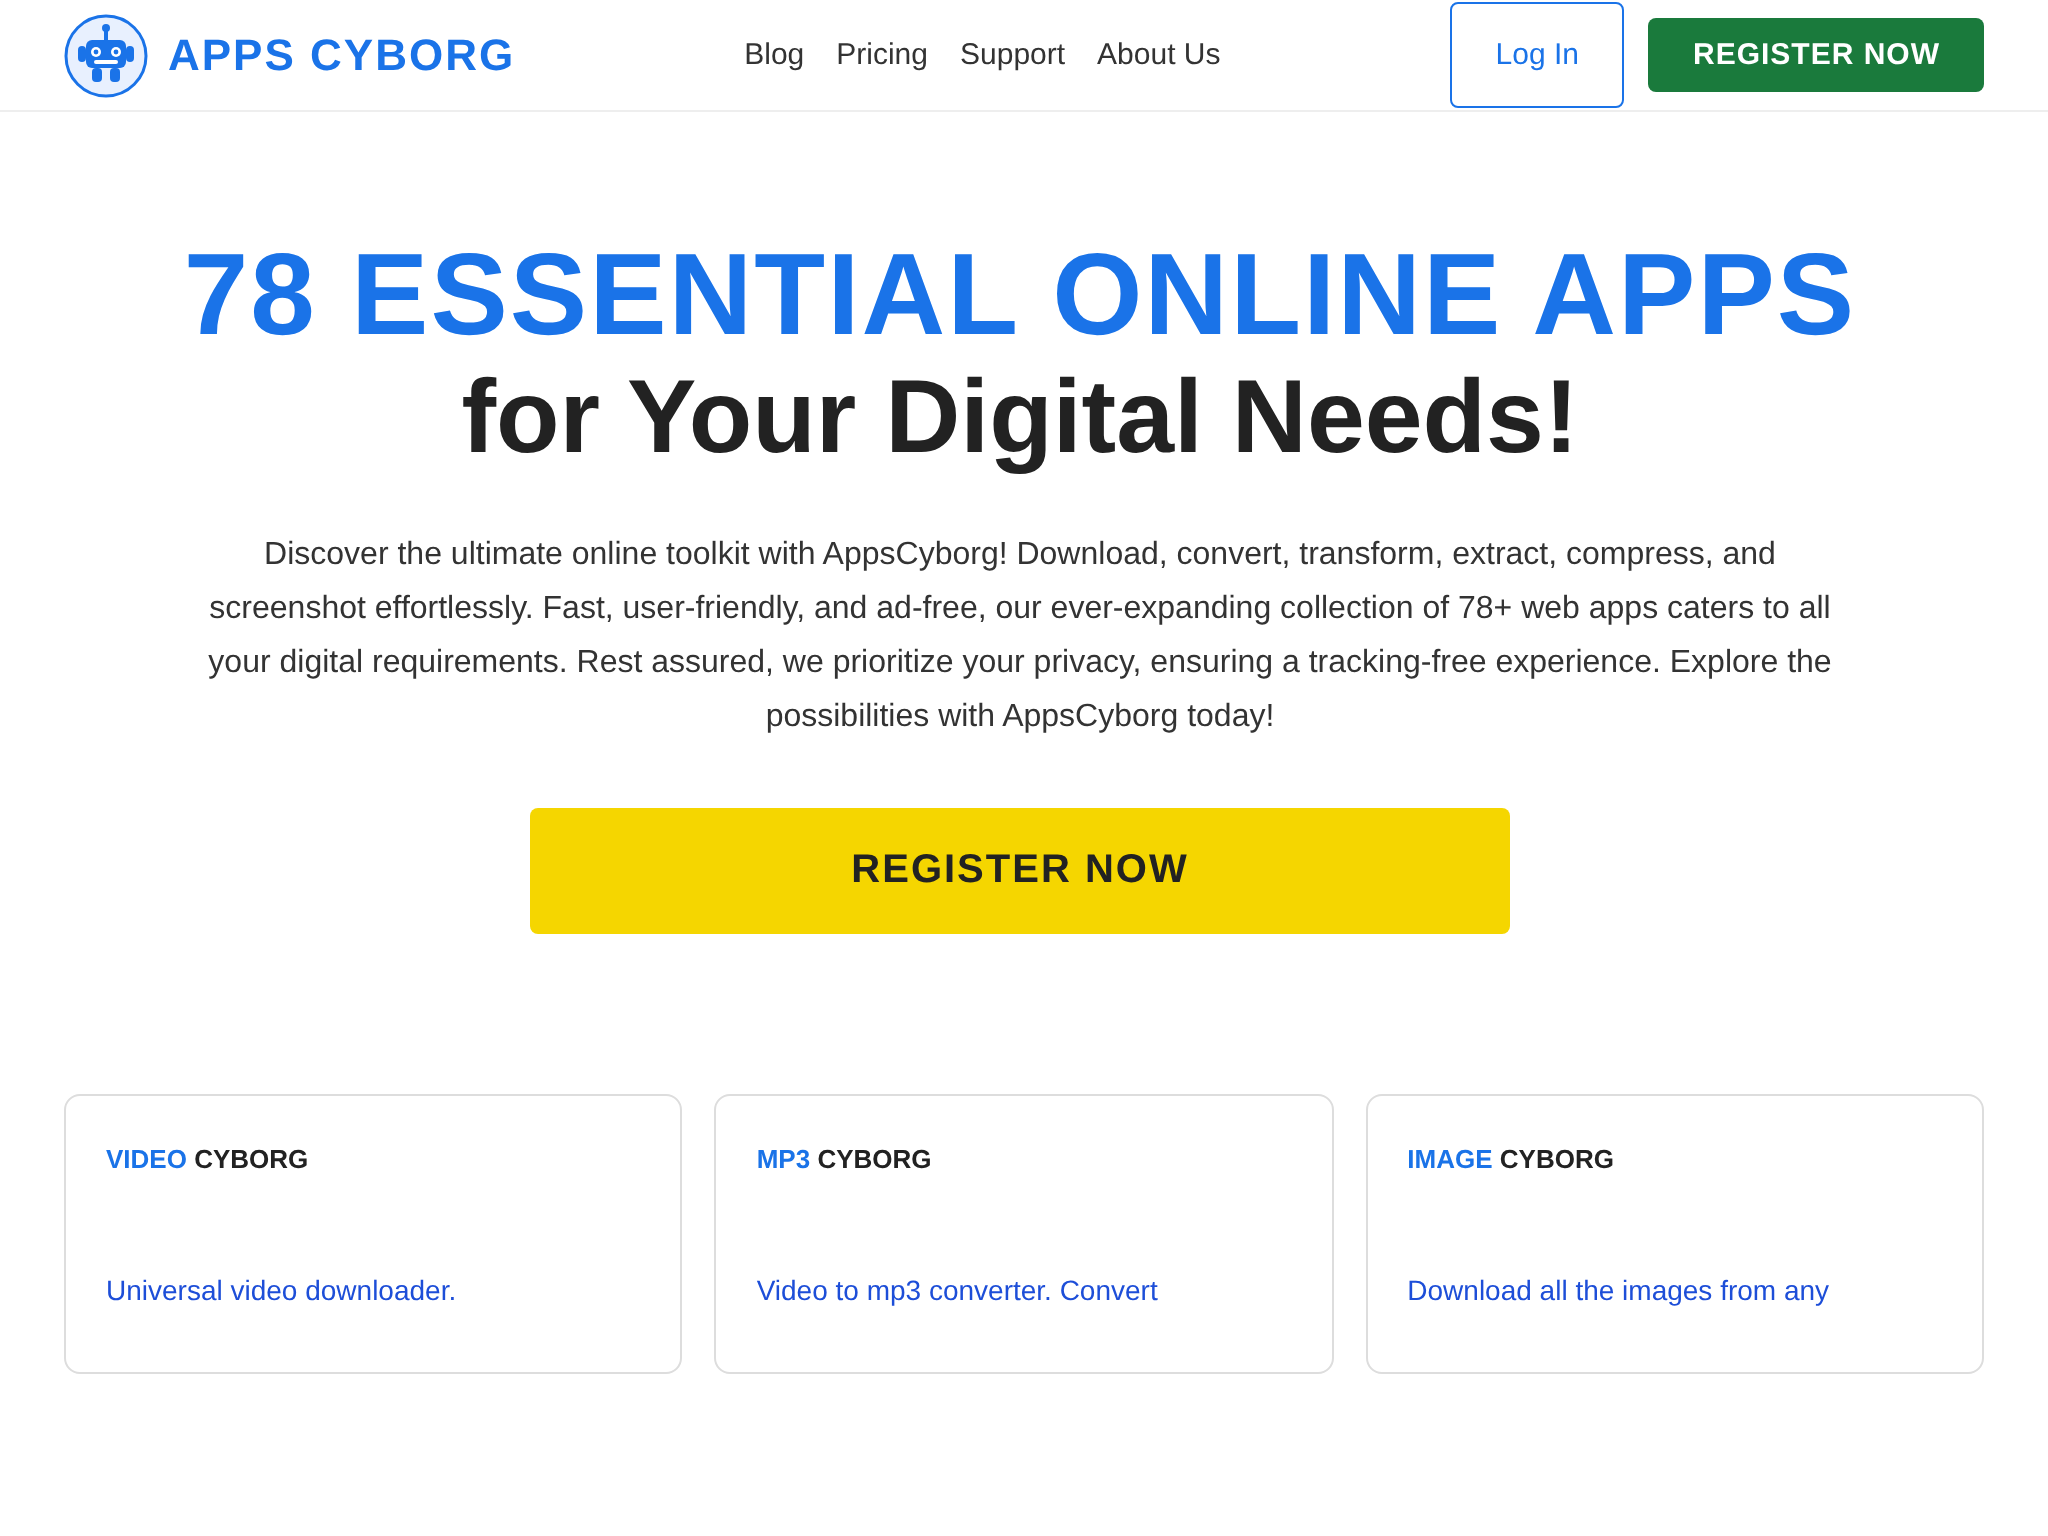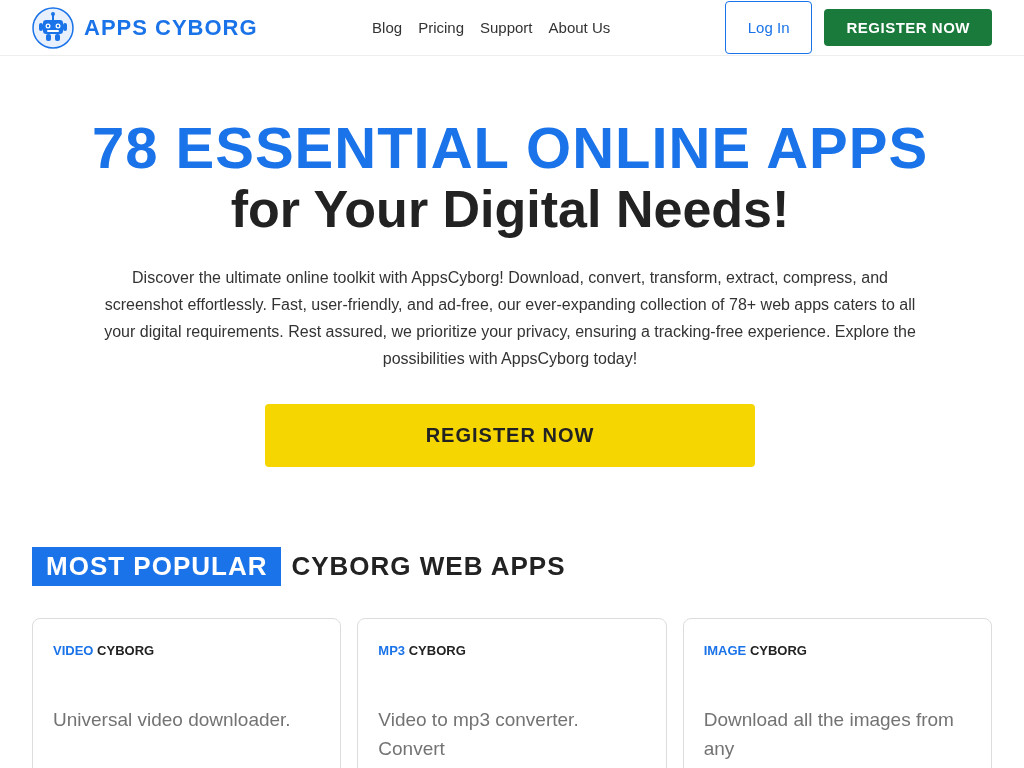--- a/index.html
+++ b/index.html
@@ -216,10 +216,6 @@
 </section>
 
 <section class="popular-section">
-  <div class="section-title">
-    <span class="section-title-highlight">MOST POPULAR</span>
-    <span class="section-title-rest">CYBORG WEB APPS</span>
-  </div>
 
   <div class="cards-row">
 

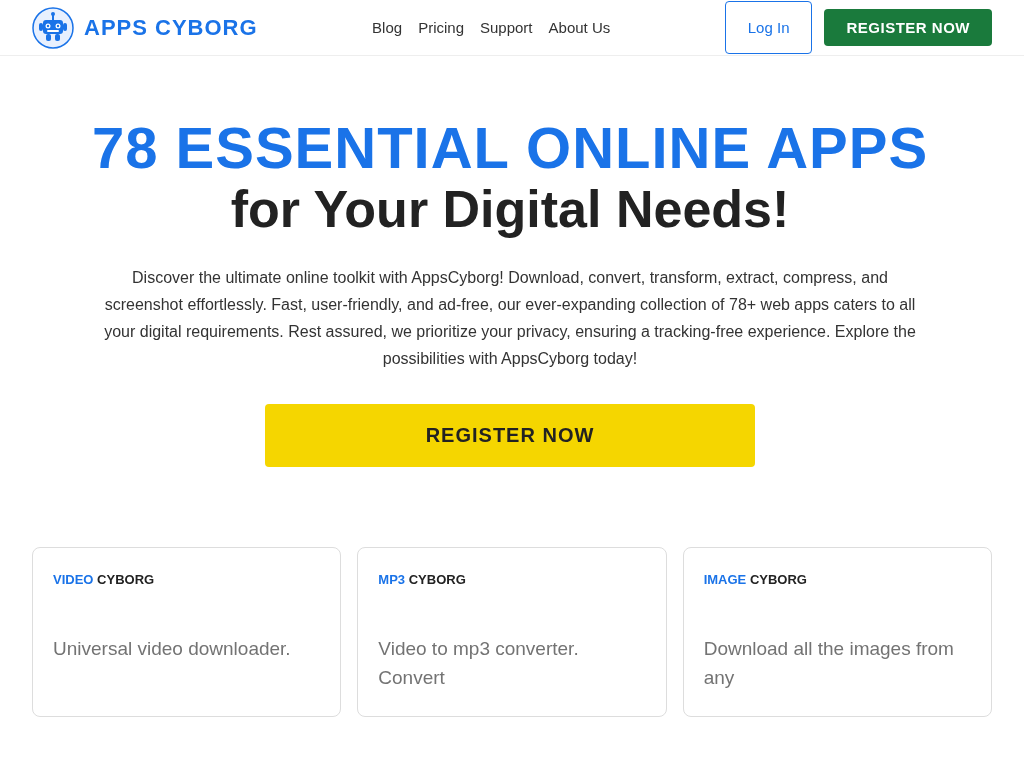--- a/index.html
+++ b/index.html
@@ -159,8 +159,8 @@
     .card-category.mp3 .cat-colored { color: #1a73e8; }
     .card-category.image .cat-colored { color: #1a73e8; }
     .card-desc {
-      font-size: 19px;
-      color: #737373;
+      font-size: 14px;
+      color: #1d4ed8;
       line-height: 1.5;
       margin-top: 48px;
     }

